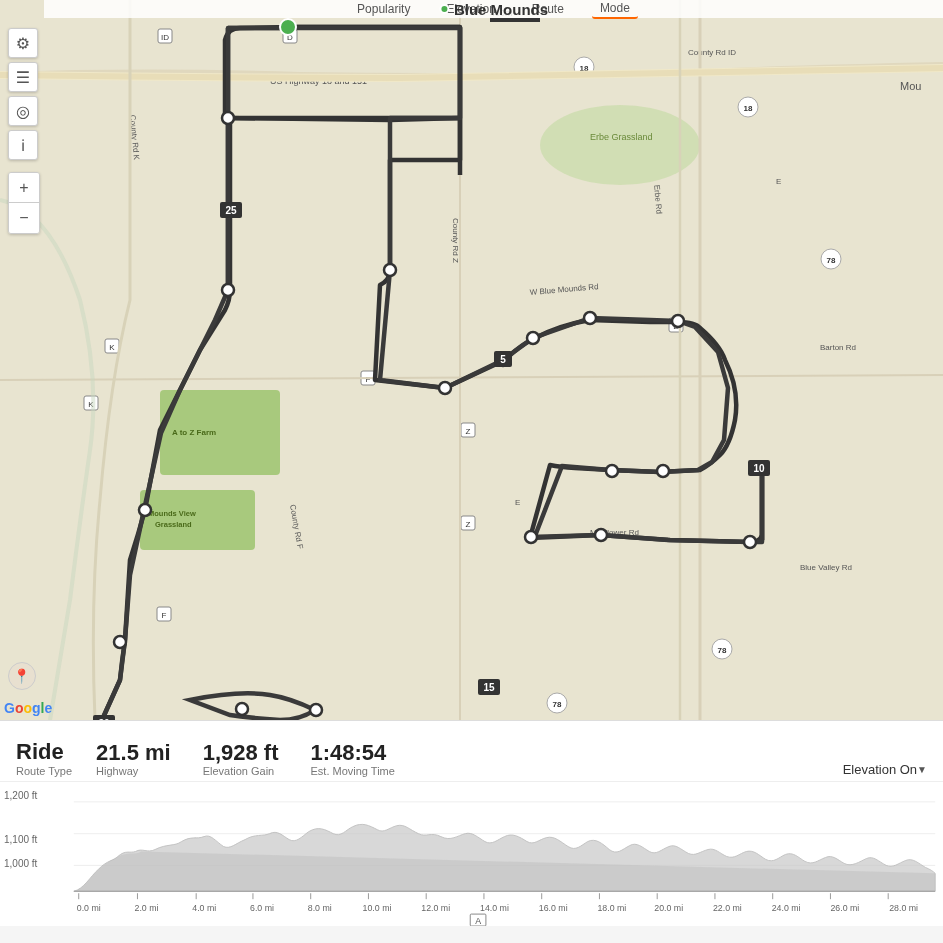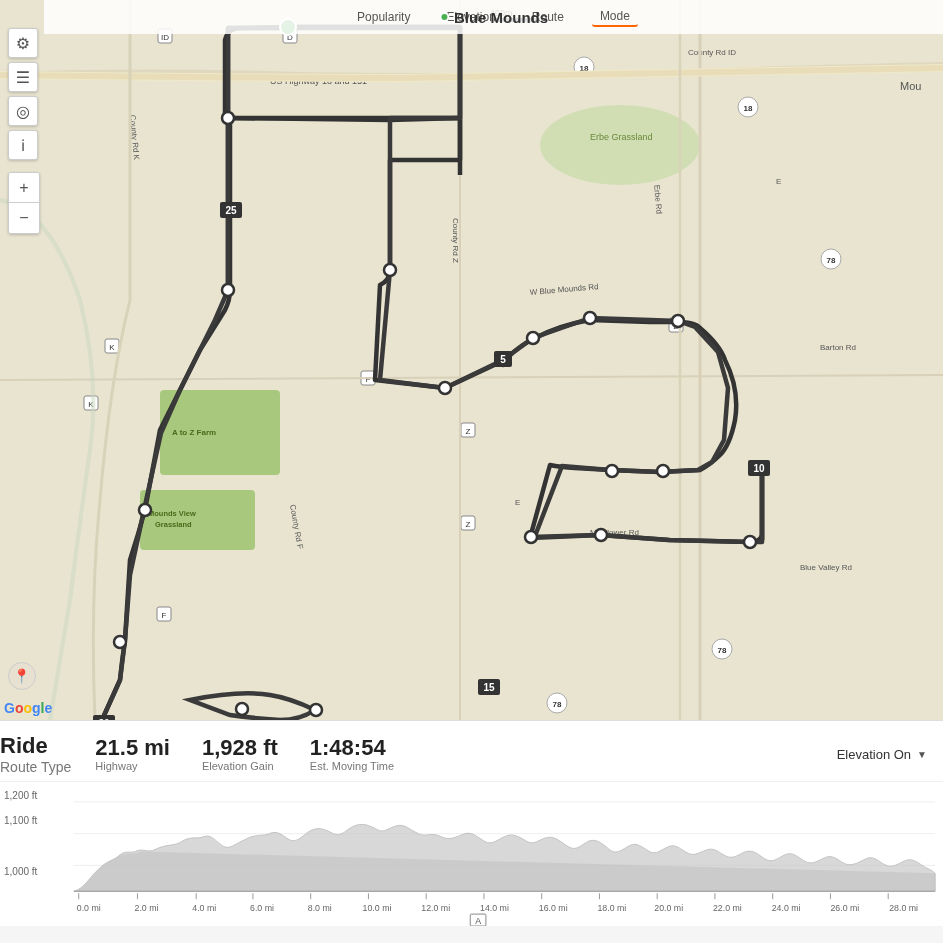--- a/index.html
+++ b/index.html
@@ -28,7 +28,7 @@
       top: 0;
       left: 0;
       right: 0;
-      height: 34px;
+      height: 18px;
       background: rgba(255,255,255,0.85);
       display: flex;
       align-items: center;

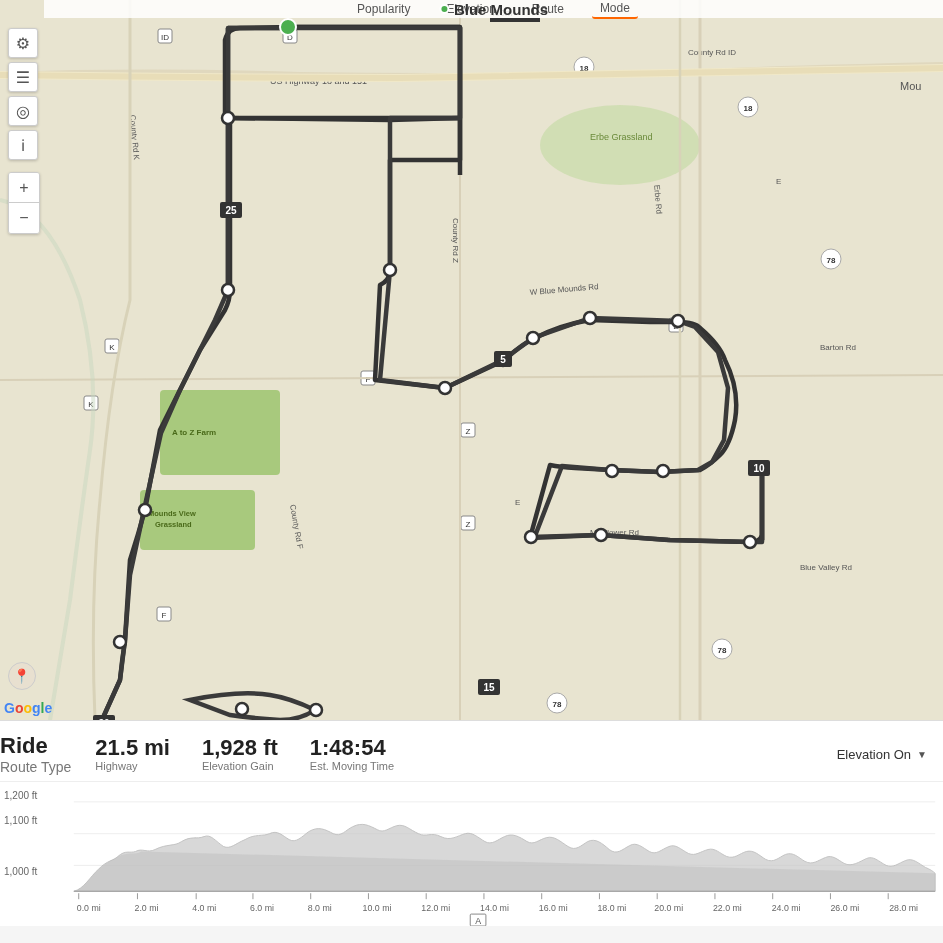--- a/index.html
+++ b/index.html
@@ -137,8 +137,8 @@
 
     #stats-row {
       display: flex;
-      align-items: center;
-      padding: 10px 16px 4px 0;
+      align-items: flex-end;
+      padding: 10px 16px 4px 16px;
       height: 60px;
     }
 

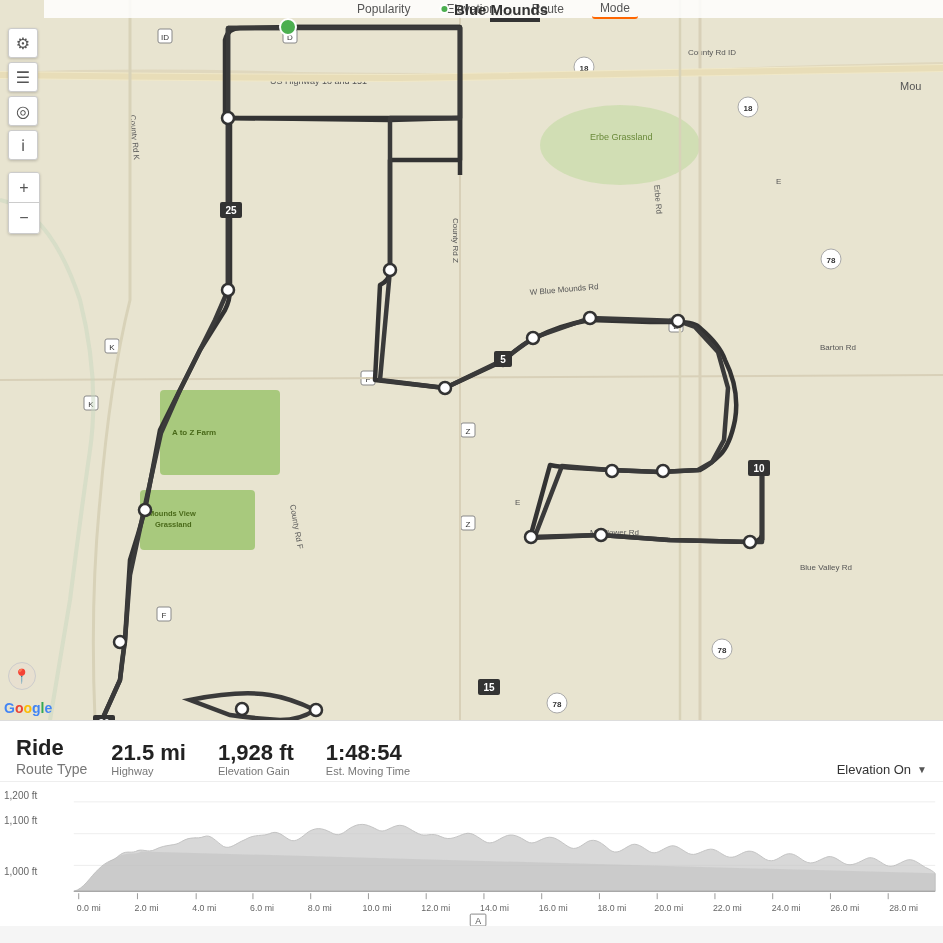--- a/index.html
+++ b/index.html
@@ -168,7 +168,7 @@
       color: #222;
     }
     .stat-sub {
-      font-size: 14px;
+      font-size: 11px;
       color: #777;
     }
 

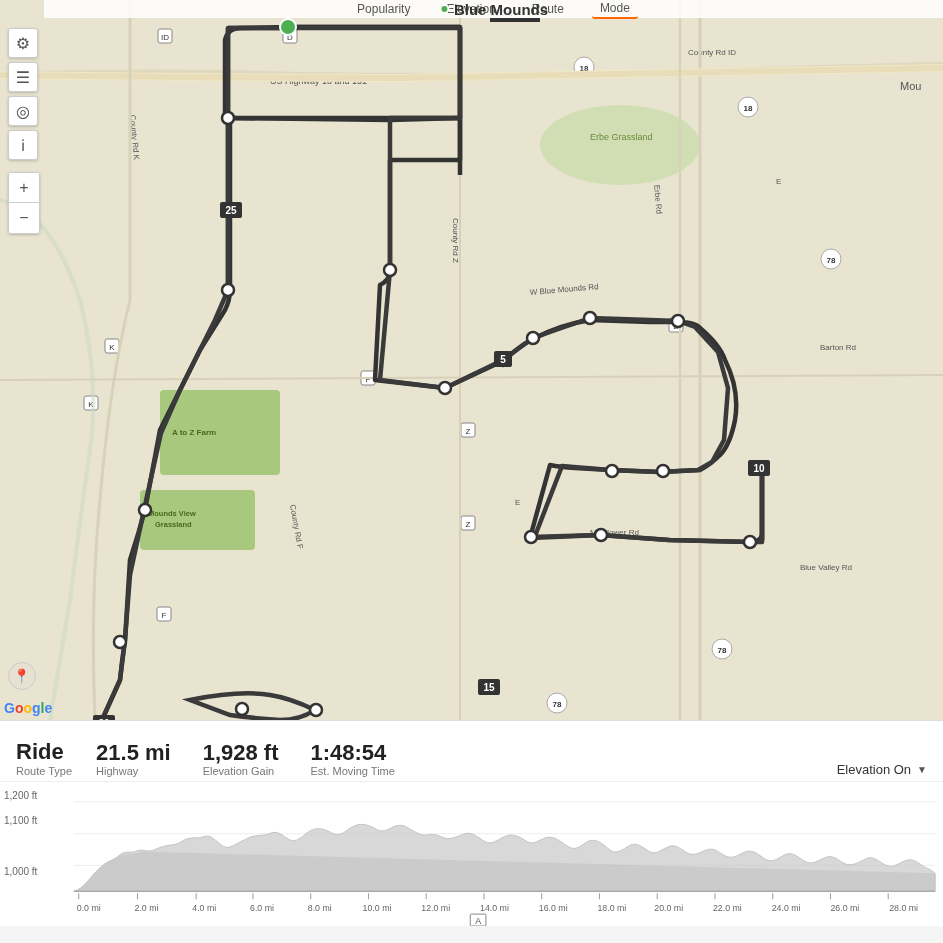--- a/index.html
+++ b/index.html
@@ -176,7 +176,7 @@
       margin-left: auto;
       display: flex;
       align-items: center;
-      gap: 6px;
+      gap: 0;
       font-size: 13px;
       color: #333;
       cursor: pointer;

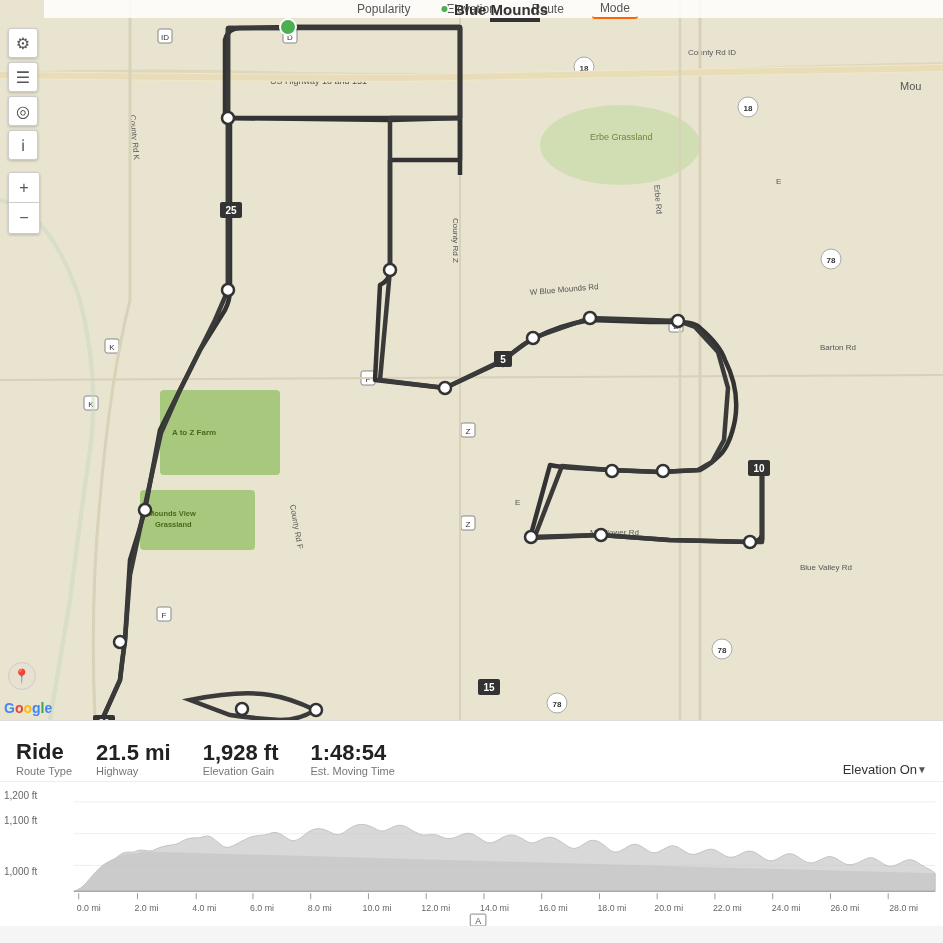--- a/index.html
+++ b/index.html
@@ -549,7 +549,7 @@
   <div id="elevation-chart">
     
     <div class="elev-label" style="top: 8px;">1,200 ft</div>
-    <div class="elev-label" style="top: 33px;">1,100 ft</div>
+    <div class="elev-label" style="top: 52px;">1,100 ft</div>
     <div class="elev-label" style="top: 84px;">1,000 ft</div>
 
     <svg id="elev-svg" viewBox="0 0 943 145" xmlns="http://www.w3.org/2000/svg" preserveAspectRatio="none">

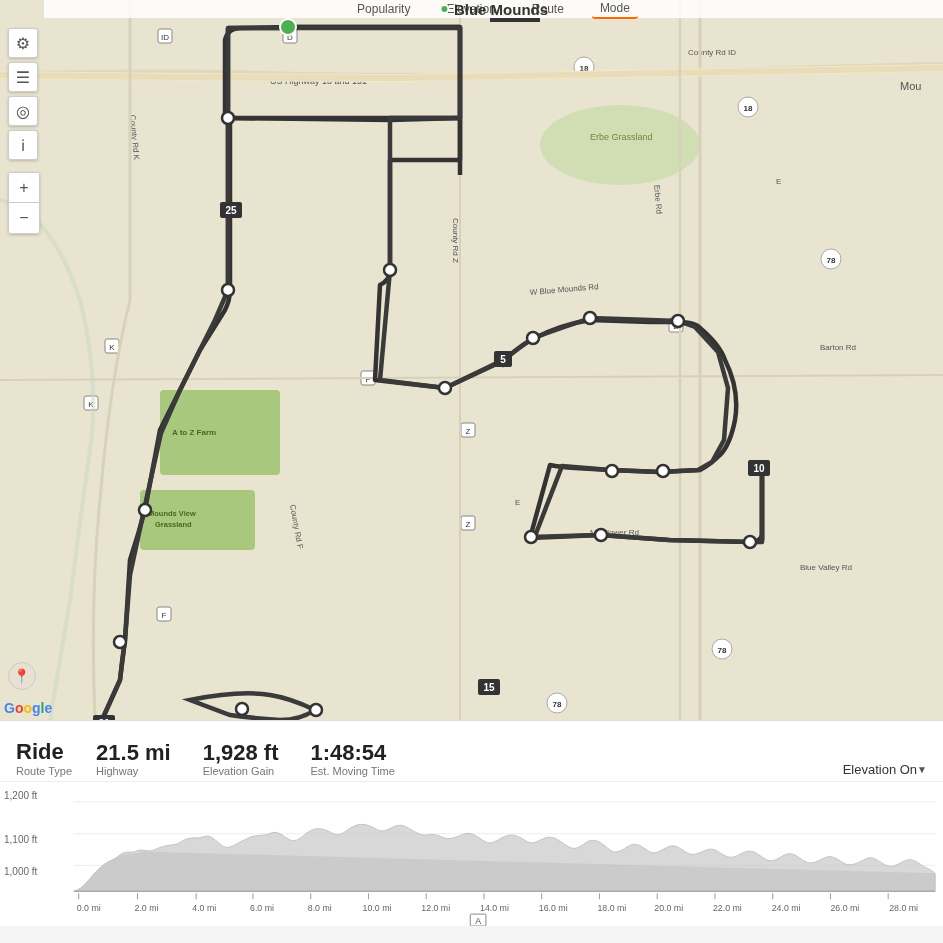--- a/index.html
+++ b/index.html
@@ -550,7 +550,7 @@
     
     <div class="elev-label" style="top: 8px;">1,200 ft</div>
     <div class="elev-label" style="top: 52px;">1,100 ft</div>
-    <div class="elev-label" style="top: 84px;">1,000 ft</div>
+    <div class="elev-label" style="top: 76px;">1,000 ft</div>
 
     <svg id="elev-svg" viewBox="0 0 943 145" xmlns="http://www.w3.org/2000/svg" preserveAspectRatio="none">
 

